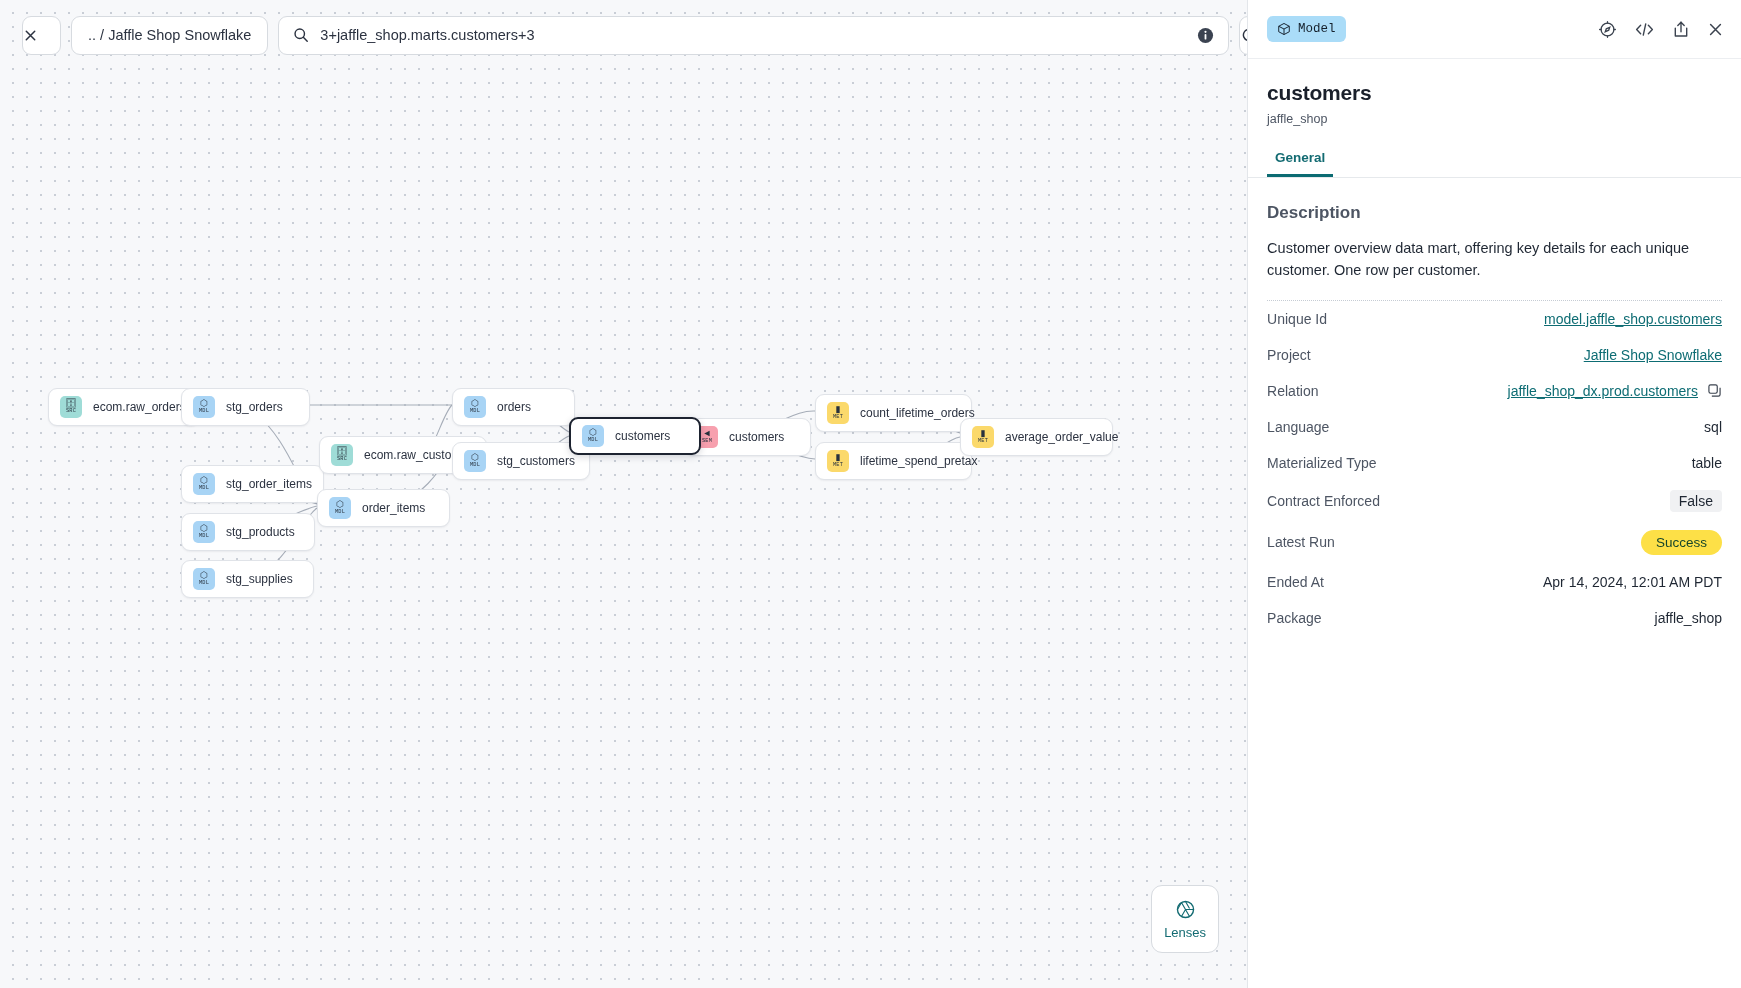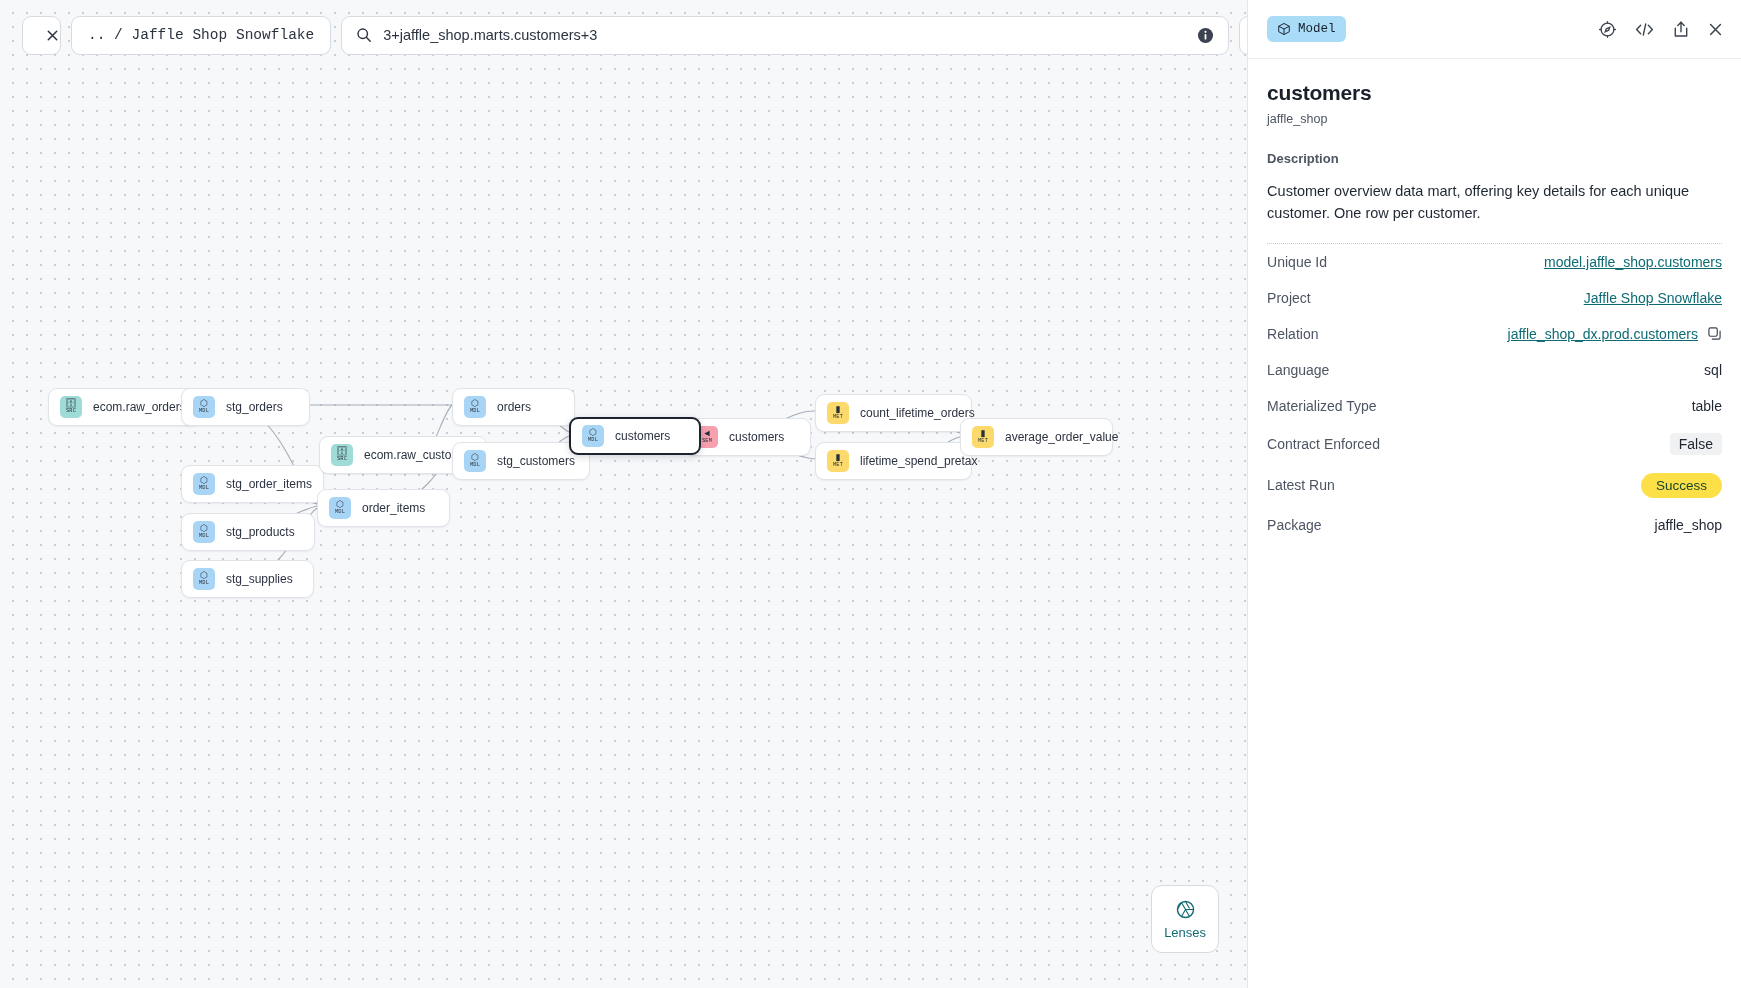--- a/index.html
+++ b/index.html
@@ -35,10 +35,9 @@
     border: 1px solid #d7dbe0;
     border-radius: 9px;
     height: 39px;
-    display: flex; align-items: center; justify-content: flex-end;
+    display: flex; align-items: center; justify-content: flex-start;
     color: #2b3240;
     cursor: pointer;
-    font-family: Liberation Mono, monospace;
   }
   #close-graph-btn { width: 39px; font-size: 17px; }
   #breadcrumb-btn {

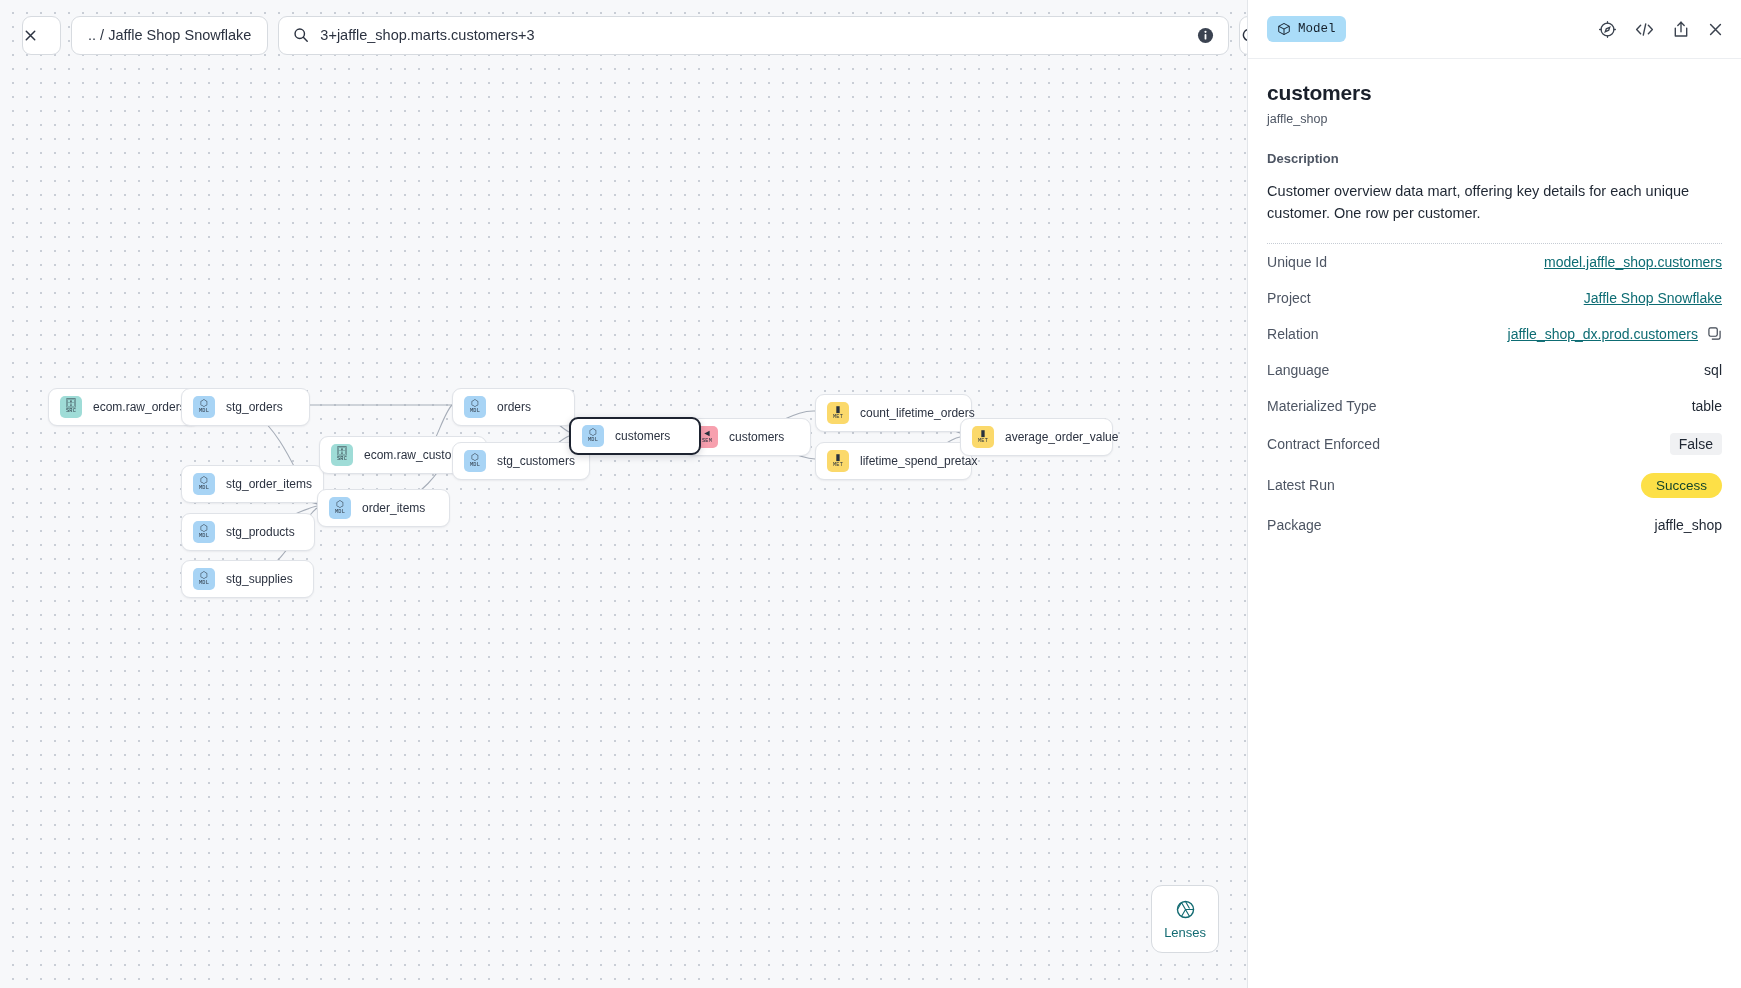--- a/index.html
+++ b/index.html
@@ -358,6 +358,9 @@
       <div id="panel-subtitle">jaffle_shop</div>
     </div>
 
+    <div id="tabs">
+      <div class="tab">General</div>
+    </div>
 
     <div id="panel-body">
       <div id="desc-label">Description</div>

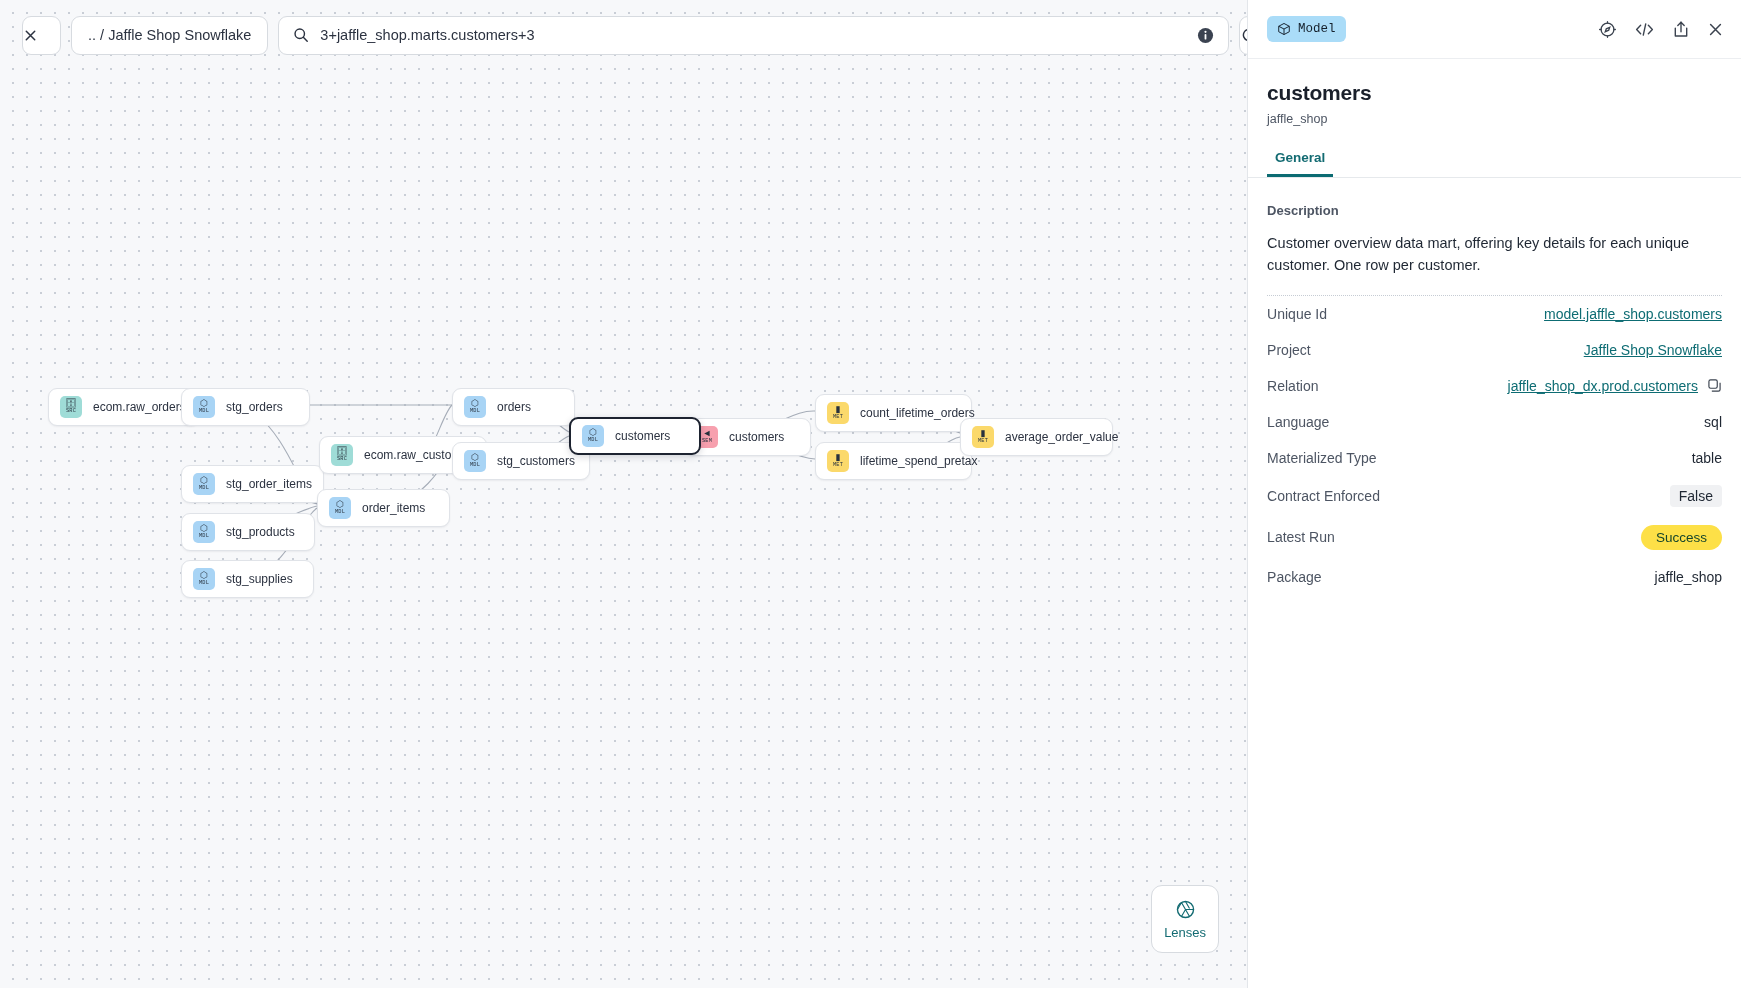--- a/index.html
+++ b/index.html
@@ -130,7 +130,7 @@
   }
 
   #panel-body { padding: 25px 19px 0; overflow-y: auto; flex: 1; }
-  #desc-label { font-size: 13px; font-weight: bold; color: #4d5563; }
+  #desc-label { font-size: 17px; font-weight: bold; color: #4d5563; }
   #desc-text { font-size: 14.5px; color: #1f2733; line-height: 1.55; margin-top: 14px; }
   #desc-sep { border-bottom: 1px dotted #c6ccd4; margin: 18px 0 0; }
 

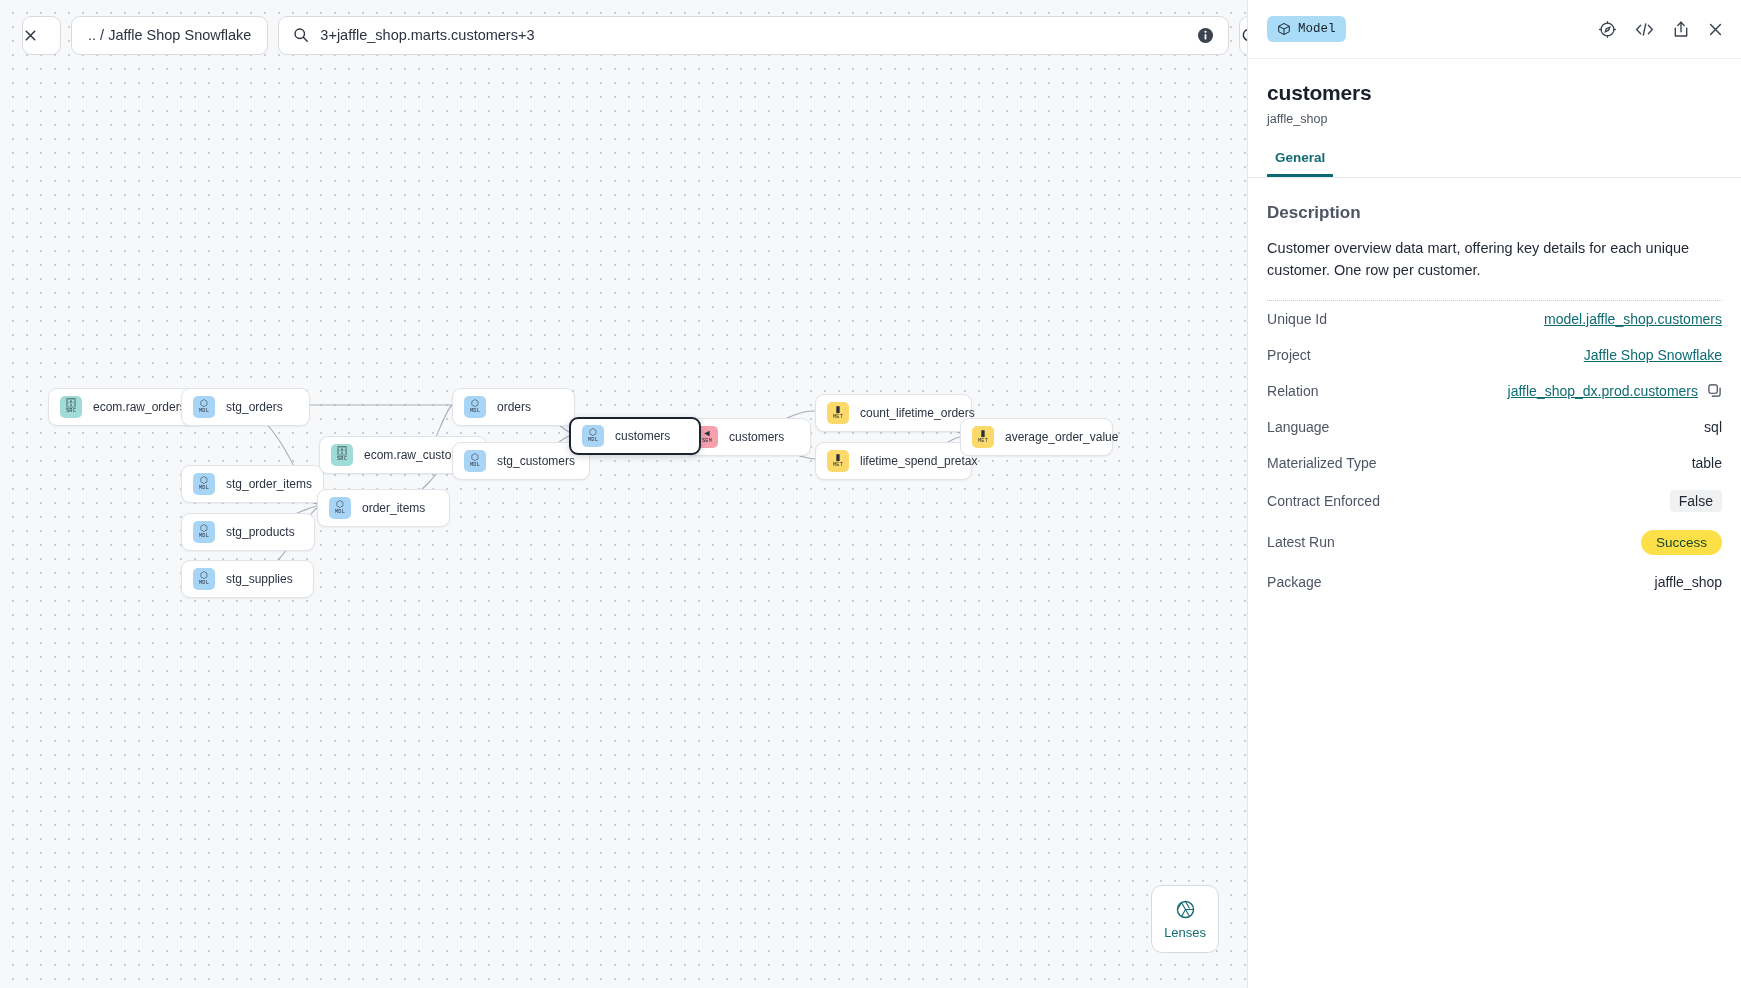--- a/index.html
+++ b/index.html
@@ -404,6 +404,10 @@
             <div class="fval badge-ok">Success</div>
           </div>
           <div class="frow">
+            <div class="fkey">Ended At</div>
+            <div class="fval">Apr 14, 2024, 12:01 AM PDT</div>
+          </div>
+          <div class="frow">
             <div class="fkey">Package</div>
             <div class="fval">jaffle_shop</div>
           </div>

